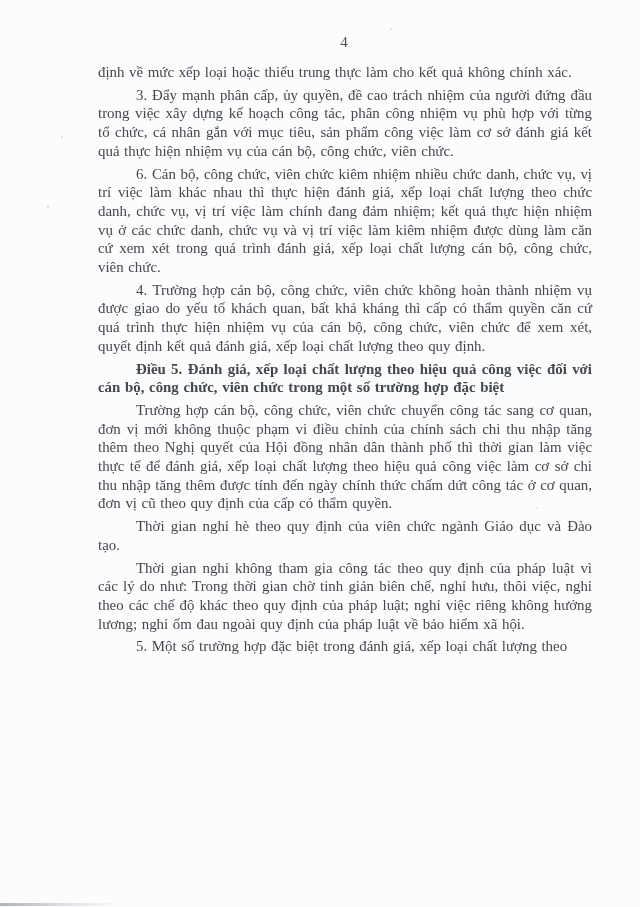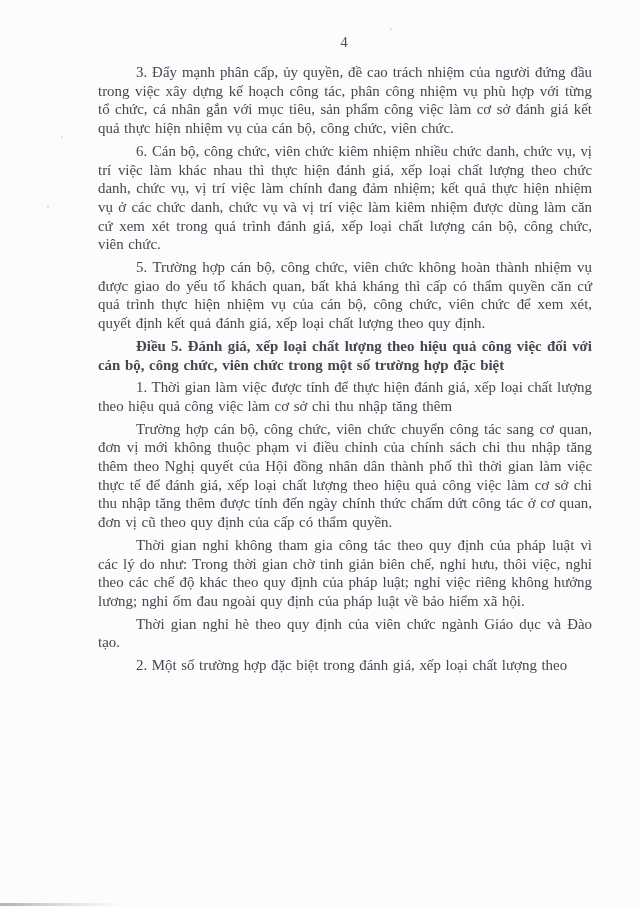--- a/index.html
+++ b/index.html
@@ -78,6 +78,7 @@
   <div class="page-number">4</div>
 
   <div class="content">
+    <p class="para continuation">định về mức xếp loại hoặc thiếu trung thực làm cho kết quả không chính xác.</p>
     <p class="para">3. Đẩy mạnh phân cấp, ủy quyền, đề cao trách nhiệm của người đứng đầu trong việc xây dựng kế hoạch công tác, phân công nhiệm vụ phù hợp với từng tổ chức, cá nhân gắn với mục tiêu, sản phẩm công việc làm cơ sở đánh giá kết quả thực hiện nhiệm vụ của cán bộ, công chức, viên chức.</p>
     <p class="para">6. Cán bộ, công chức, viên chức kiêm nhiệm nhiều chức danh, chức vụ, vị trí việc làm khác nhau thì thực hiện đánh giá, xếp loại chất lượng theo chức danh, chức vụ, vị trí việc làm chính đang đảm nhiệm; kết quả thực hiện nhiệm vụ ở các chức danh, chức vụ và vị trí việc làm kiêm nhiệm được dùng làm căn cứ xem xét trong quá trình đánh giá, xếp loại chất lượng cán bộ, công chức, viên chức.</p>
     <p class="para">5. Trường hợp cán bộ, công chức, viên chức không hoàn thành nhiệm vụ được giao do yếu tố khách quan, bất khả kháng thì cấp có thẩm quyền căn cứ quá trình thực hiện nhiệm vụ của cán bộ, công chức, viên chức để xem xét, quyết định kết quả đánh giá, xếp loại chất lượng theo quy định.</p>

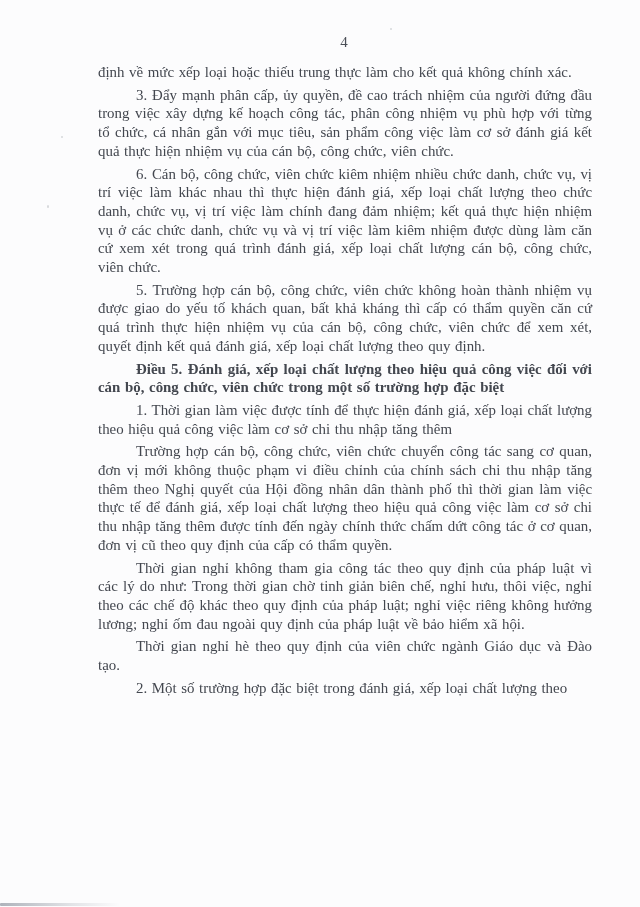--- a/index.html
+++ b/index.html
@@ -81,7 +81,7 @@
     <p class="para continuation">định về mức xếp loại hoặc thiếu trung thực làm cho kết quả không chính xác.</p>
     <p class="para">3. Đẩy mạnh phân cấp, ủy quyền, đề cao trách nhiệm của người đứng đầu trong việc xây dựng kế hoạch công tác, phân công nhiệm vụ phù hợp với từng tổ chức, cá nhân gắn với mục tiêu, sản phẩm công việc làm cơ sở đánh giá kết quả thực hiện nhiệm vụ của cán bộ, công chức, viên chức.</p>
     <p class="para">6. Cán bộ, công chức, viên chức kiêm nhiệm nhiều chức danh, chức vụ, vị trí việc làm khác nhau thì thực hiện đánh giá, xếp loại chất lượng theo chức danh, chức vụ, vị trí việc làm chính đang đảm nhiệm; kết quả thực hiện nhiệm vụ ở các chức danh, chức vụ và vị trí việc làm kiêm nhiệm được dùng làm căn cứ xem xét trong quá trình đánh giá, xếp loại chất lượng cán bộ, công chức, viên chức.</p>
-    <p class="para">5. Trường hợp cán bộ, công chức, viên chức không hoàn thành nhiệm vụ được giao do yếu tố khách quan, bất khả kháng thì cấp có thẩm quyền căn cứ quá trình thực hiện nhiệm vụ của cán bộ, công chức, viên chức để xem xét, quyết định kết quả đánh giá, xếp loại chất lượng theo quy định.</p>
+    <p class="para">4. Trường hợp cán bộ, công chức, viên chức không hoàn thành nhiệm vụ được giao do yếu tố khách quan, bất khả kháng thì cấp có thẩm quyền căn cứ quá trình thực hiện nhiệm vụ của cán bộ, công chức, viên chức để xem xét, quyết định kết quả đánh giá, xếp loại chất lượng theo quy định.</p>
     <p class="para heading">Điều 5. Đánh giá, xếp loại chất lượng theo hiệu quả công việc đối với cán bộ, công chức, viên chức trong một số trường hợp đặc biệt</p>
     <p class="para">1. Thời gian làm việc được tính để thực hiện đánh giá, xếp loại chất lượng theo hiệu quả công việc làm cơ sở chi thu nhập tăng thêm</p>
     <p class="para">Trường hợp cán bộ, công chức, viên chức chuyển công tác sang cơ quan, đơn vị mới không thuộc phạm vi điều chỉnh của chính sách chi thu nhập tăng thêm theo Nghị quyết của Hội đồng nhân dân thành phố thì thời gian làm việc thực tế để đánh giá, xếp loại chất lượng theo hiệu quả công việc làm cơ sở chi thu nhập tăng thêm được tính đến ngày chính thức chấm dứt công tác ở cơ quan, đơn vị cũ theo quy định của cấp có thẩm quyền.</p>

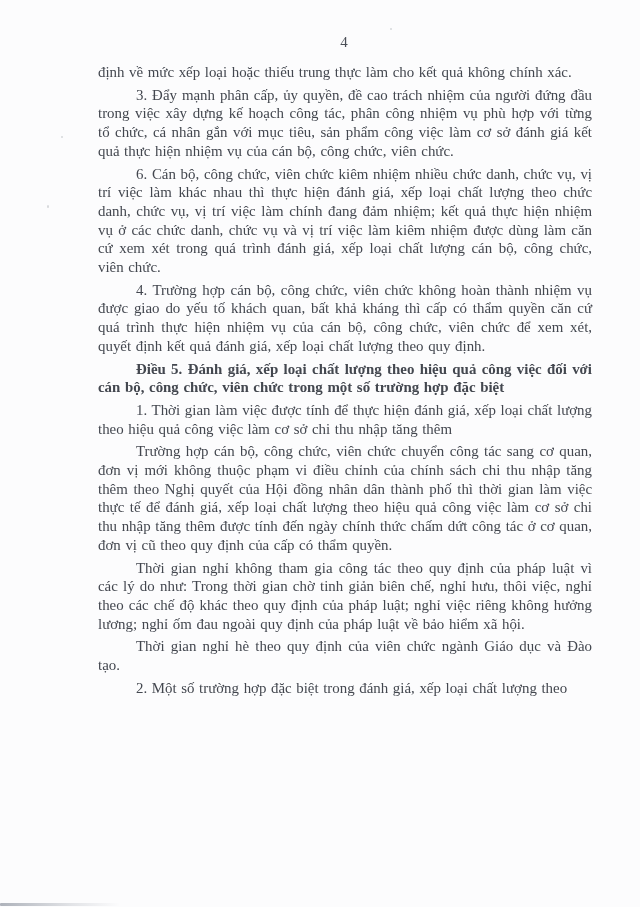--- a/index.html
+++ b/index.html
@@ -83,7 +83,6 @@
     <p class="para">6. Cán bộ, công chức, viên chức kiêm nhiệm nhiều chức danh, chức vụ, vị trí việc làm khác nhau thì thực hiện đánh giá, xếp loại chất lượng theo chức danh, chức vụ, vị trí việc làm chính đang đảm nhiệm; kết quả thực hiện nhiệm vụ ở các chức danh, chức vụ và vị trí việc làm kiêm nhiệm được dùng làm căn cứ xem xét trong quá trình đánh giá, xếp loại chất lượng cán bộ, công chức, viên chức.</p>
     <p class="para">4. Trường hợp cán bộ, công chức, viên chức không hoàn thành nhiệm vụ được giao do yếu tố khách quan, bất khả kháng thì cấp có thẩm quyền căn cứ quá trình thực hiện nhiệm vụ của cán bộ, công chức, viên chức để xem xét, quyết định kết quả đánh giá, xếp loại chất lượng theo quy định.</p>
     <p class="para heading">Điều 5. Đánh giá, xếp loại chất lượng theo hiệu quả công việc đối với cán bộ, công chức, viên chức trong một số trường hợp đặc biệt</p>
-    <p class="para">1. Thời gian làm việc được tính để thực hiện đánh giá, xếp loại chất lượng theo hiệu quả công việc làm cơ sở chi thu nhập tăng thêm</p>
     <p class="para">Trường hợp cán bộ, công chức, viên chức chuyển công tác sang cơ quan, đơn vị mới không thuộc phạm vi điều chỉnh của chính sách chi thu nhập tăng thêm theo Nghị quyết của Hội đồng nhân dân thành phố thì thời gian làm việc thực tế để đánh giá, xếp loại chất lượng theo hiệu quả công việc làm cơ sở chi thu nhập tăng thêm được tính đến ngày chính thức chấm dứt công tác ở cơ quan, đơn vị cũ theo quy định của cấp có thẩm quyền.</p>
     <p class="para">Thời gian nghỉ không tham gia công tác theo quy định của pháp luật vì các lý do như: Trong thời gian chờ tinh giản biên chế, nghỉ hưu, thôi việc, nghỉ theo các chế độ khác theo quy định của pháp luật; nghỉ việc riêng không hưởng lương; nghỉ ốm đau ngoài quy định của pháp luật về bảo hiểm xã hội.</p>
     <p class="para">Thời gian nghỉ hè theo quy định của viên chức ngành Giáo dục và Đào tạo.</p>

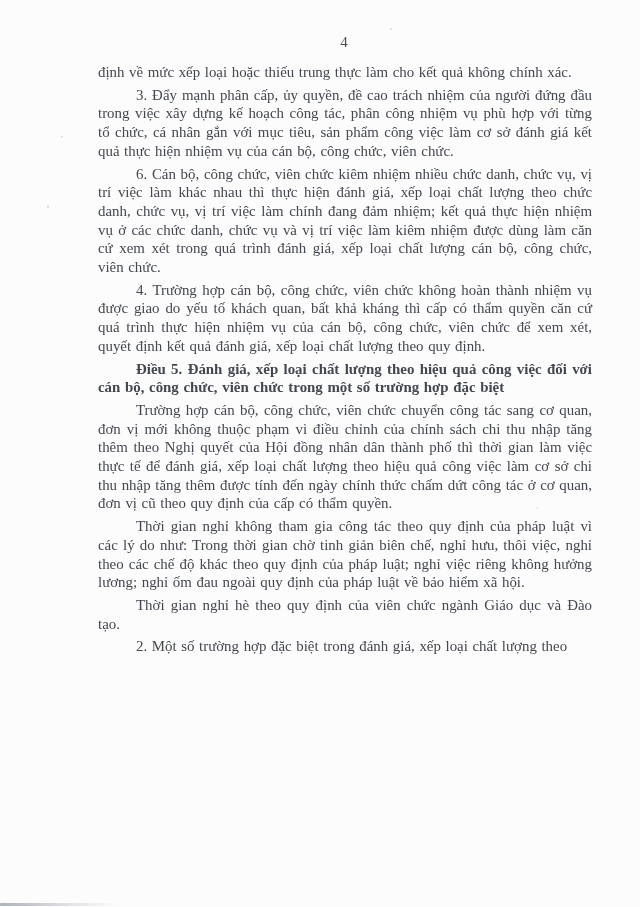--- a/index.html
+++ b/index.html
@@ -84,8 +84,8 @@
     <p class="para">4. Trường hợp cán bộ, công chức, viên chức không hoàn thành nhiệm vụ được giao do yếu tố khách quan, bất khả kháng thì cấp có thẩm quyền căn cứ quá trình thực hiện nhiệm vụ của cán bộ, công chức, viên chức để xem xét, quyết định kết quả đánh giá, xếp loại chất lượng theo quy định.</p>
     <p class="para heading">Điều 5. Đánh giá, xếp loại chất lượng theo hiệu quả công việc đối với cán bộ, công chức, viên chức trong một số trường hợp đặc biệt</p>
     <p class="para">Trường hợp cán bộ, công chức, viên chức chuyển công tác sang cơ quan, đơn vị mới không thuộc phạm vi điều chỉnh của chính sách chi thu nhập tăng thêm theo Nghị quyết của Hội đồng nhân dân thành phố thì thời gian làm việc thực tế để đánh giá, xếp loại chất lượng theo hiệu quả công việc làm cơ sở chi thu nhập tăng thêm được tính đến ngày chính thức chấm dứt công tác ở cơ quan, đơn vị cũ theo quy định của cấp có thẩm quyền.</p>
+    <p class="para">Thời gian nghỉ hè theo quy định của viên chức ngành Giáo dục và Đào tạo.</p>
     <p class="para">Thời gian nghỉ không tham gia công tác theo quy định của pháp luật vì các lý do như: Trong thời gian chờ tinh giản biên chế, nghỉ hưu, thôi việc, nghỉ theo các chế độ khác theo quy định của pháp luật; nghỉ việc riêng không hưởng lương; nghỉ ốm đau ngoài quy định của pháp luật về bảo hiểm xã hội.</p>
-    <p class="para">Thời gian nghỉ hè theo quy định của viên chức ngành Giáo dục và Đào tạo.</p>
     <p class="para">2. Một số trường hợp đặc biệt trong đánh giá, xếp loại chất lượng theo</p>
   </div>
 

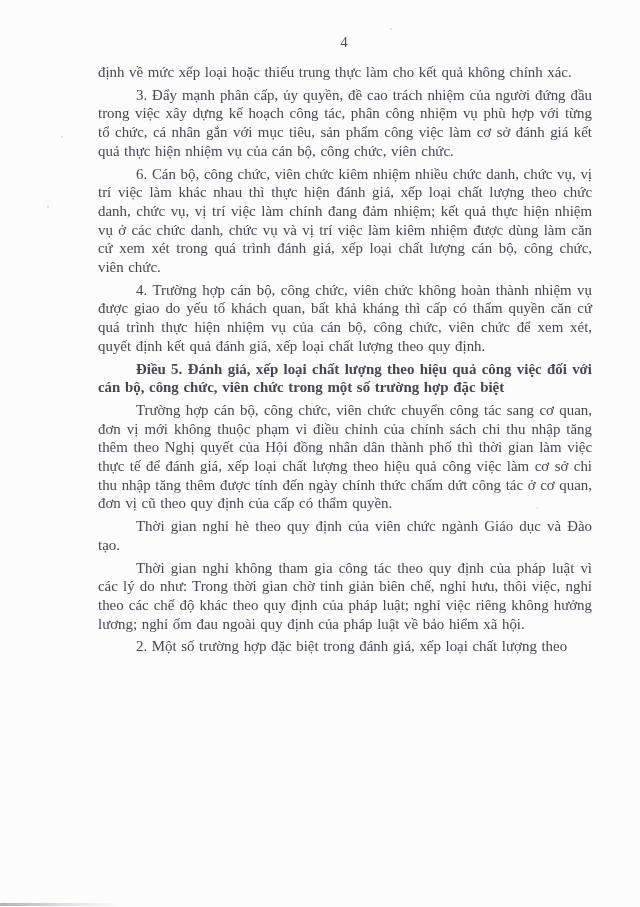--- a/index.html
+++ b/index.html
@@ -86,7 +86,7 @@
     <p class="para">Trường hợp cán bộ, công chức, viên chức chuyển công tác sang cơ quan, đơn vị mới không thuộc phạm vi điều chỉnh của chính sách chi thu nhập tăng thêm theo Nghị quyết của Hội đồng nhân dân thành phố thì thời gian làm việc thực tế để đánh giá, xếp loại chất lượng theo hiệu quả công việc làm cơ sở chi thu nhập tăng thêm được tính đến ngày chính thức chấm dứt công tác ở cơ quan, đơn vị cũ theo quy định của cấp có thẩm quyền.</p>
     <p class="para">Thời gian nghỉ hè theo quy định của viên chức ngành Giáo dục và Đào tạo.</p>
     <p class="para">Thời gian nghỉ không tham gia công tác theo quy định của pháp luật vì các lý do như: Trong thời gian chờ tinh giản biên chế, nghỉ hưu, thôi việc, nghỉ theo các chế độ khác theo quy định của pháp luật; nghỉ việc riêng không hưởng lương; nghỉ ốm đau ngoài quy định của pháp luật về bảo hiểm xã hội.</p>
-    <p class="para">2. Một số trường hợp đặc biệt trong đánh giá, xếp loại chất lượng theo</p>
+    <p class="para">5. Một số trường hợp đặc biệt trong đánh giá, xếp loại chất lượng theo</p>
   </div>
 
   <div class="artifact-bottom-streak"></div>

